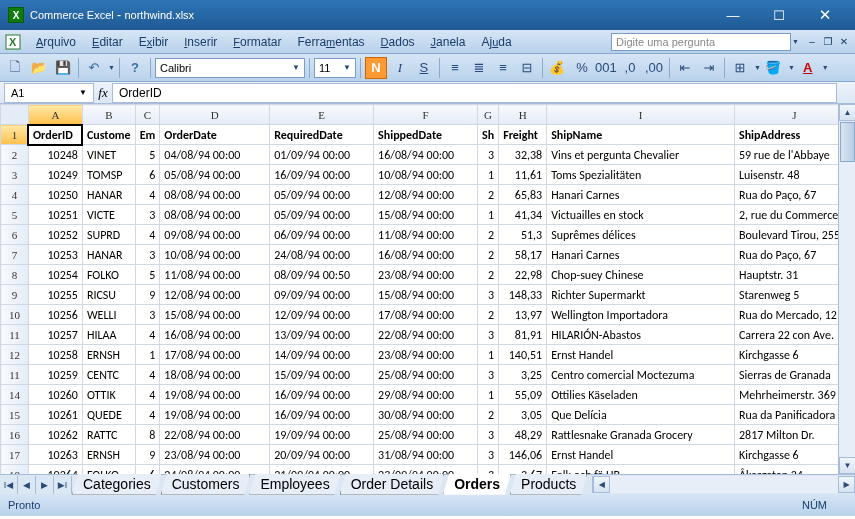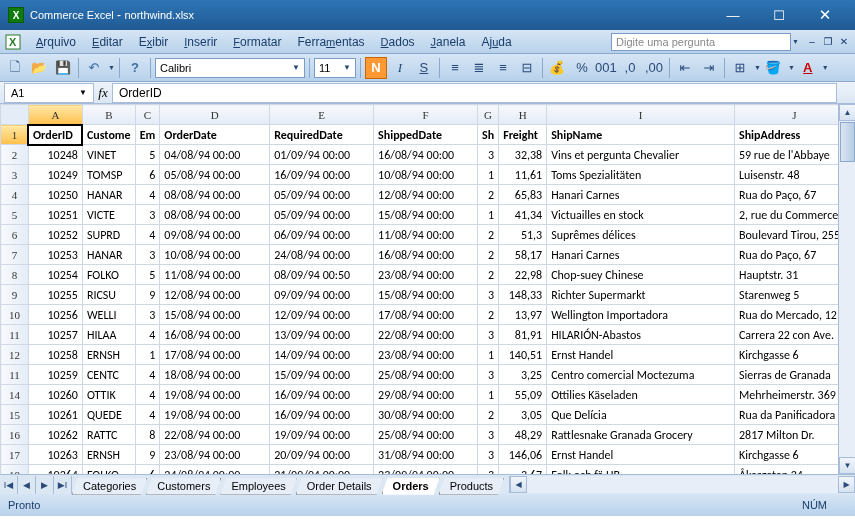--- a/index.html
+++ b/index.html
@@ -49,7 +49,7 @@
 .tabnav{display:flex}
 .tabnav span{width:18px;height:18px;display:flex;align-items:center;justify-content:center;font-size:9px;border-right:1px solid #a6bcd8;color:#2a4a7a}
 .tabs{display:flex;align-items:flex-end;height:20px}
-.tab{padding:2px 10px;background:#fff;border:1px solid #888;border-top:none;font-size:11px;margin-right:-1px;clip-path:polygon(6px 0,100% 0,calc(100% - 6px) 100%,0 100%)}
+.tab{padding:2px 10px;background:#fff;border:1px solid #888;border-top:none;font-size:14px;margin-right:-1px;clip-path:polygon(6px 0,100% 0,calc(100% - 6px) 100%,0 100%)}
 .tab.active{background:#fff;font-weight:bold;border-bottom:1px solid #fff}
 .tab:not(.active){background:#e8eef7}
 .hscroll{flex:1;height:17px;background:#e8eef7;border-left:1px solid #a6bcd8;position:relative;margin-left:6px}

